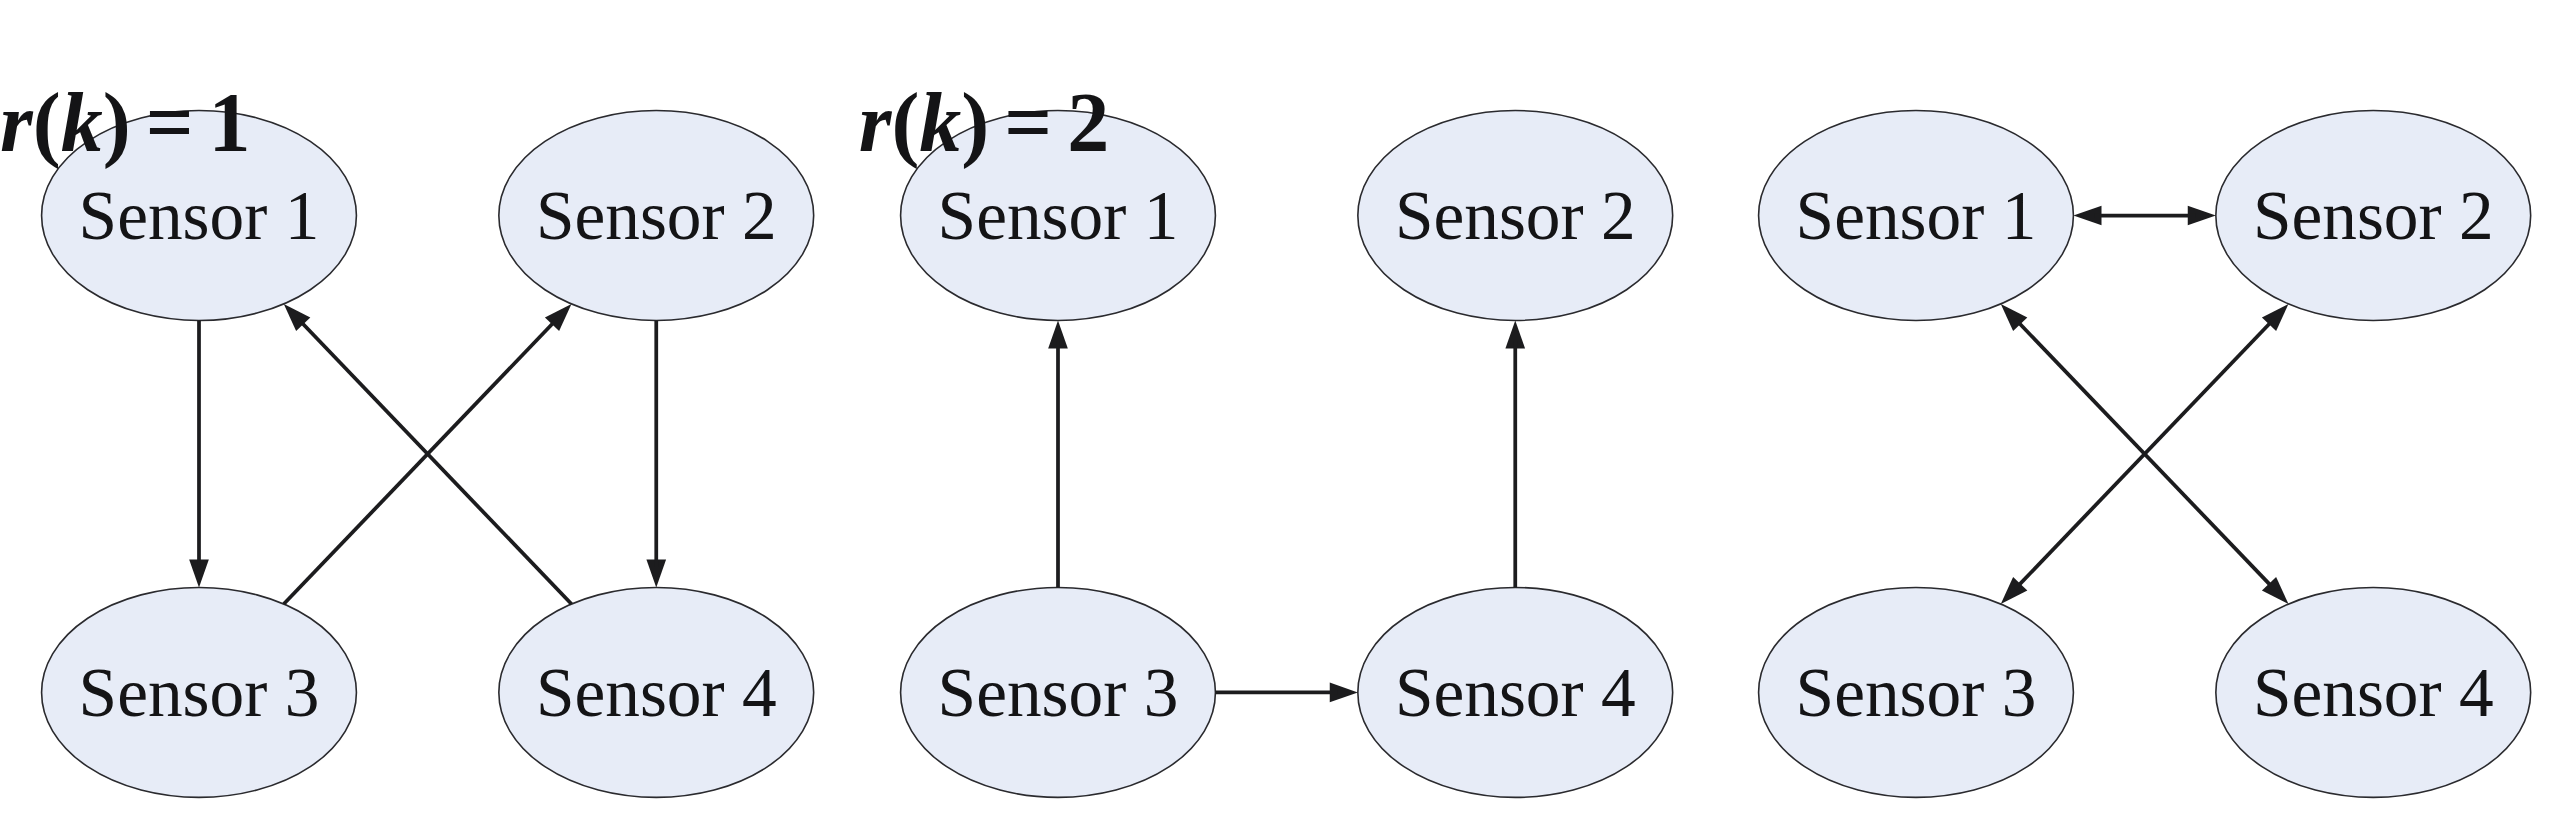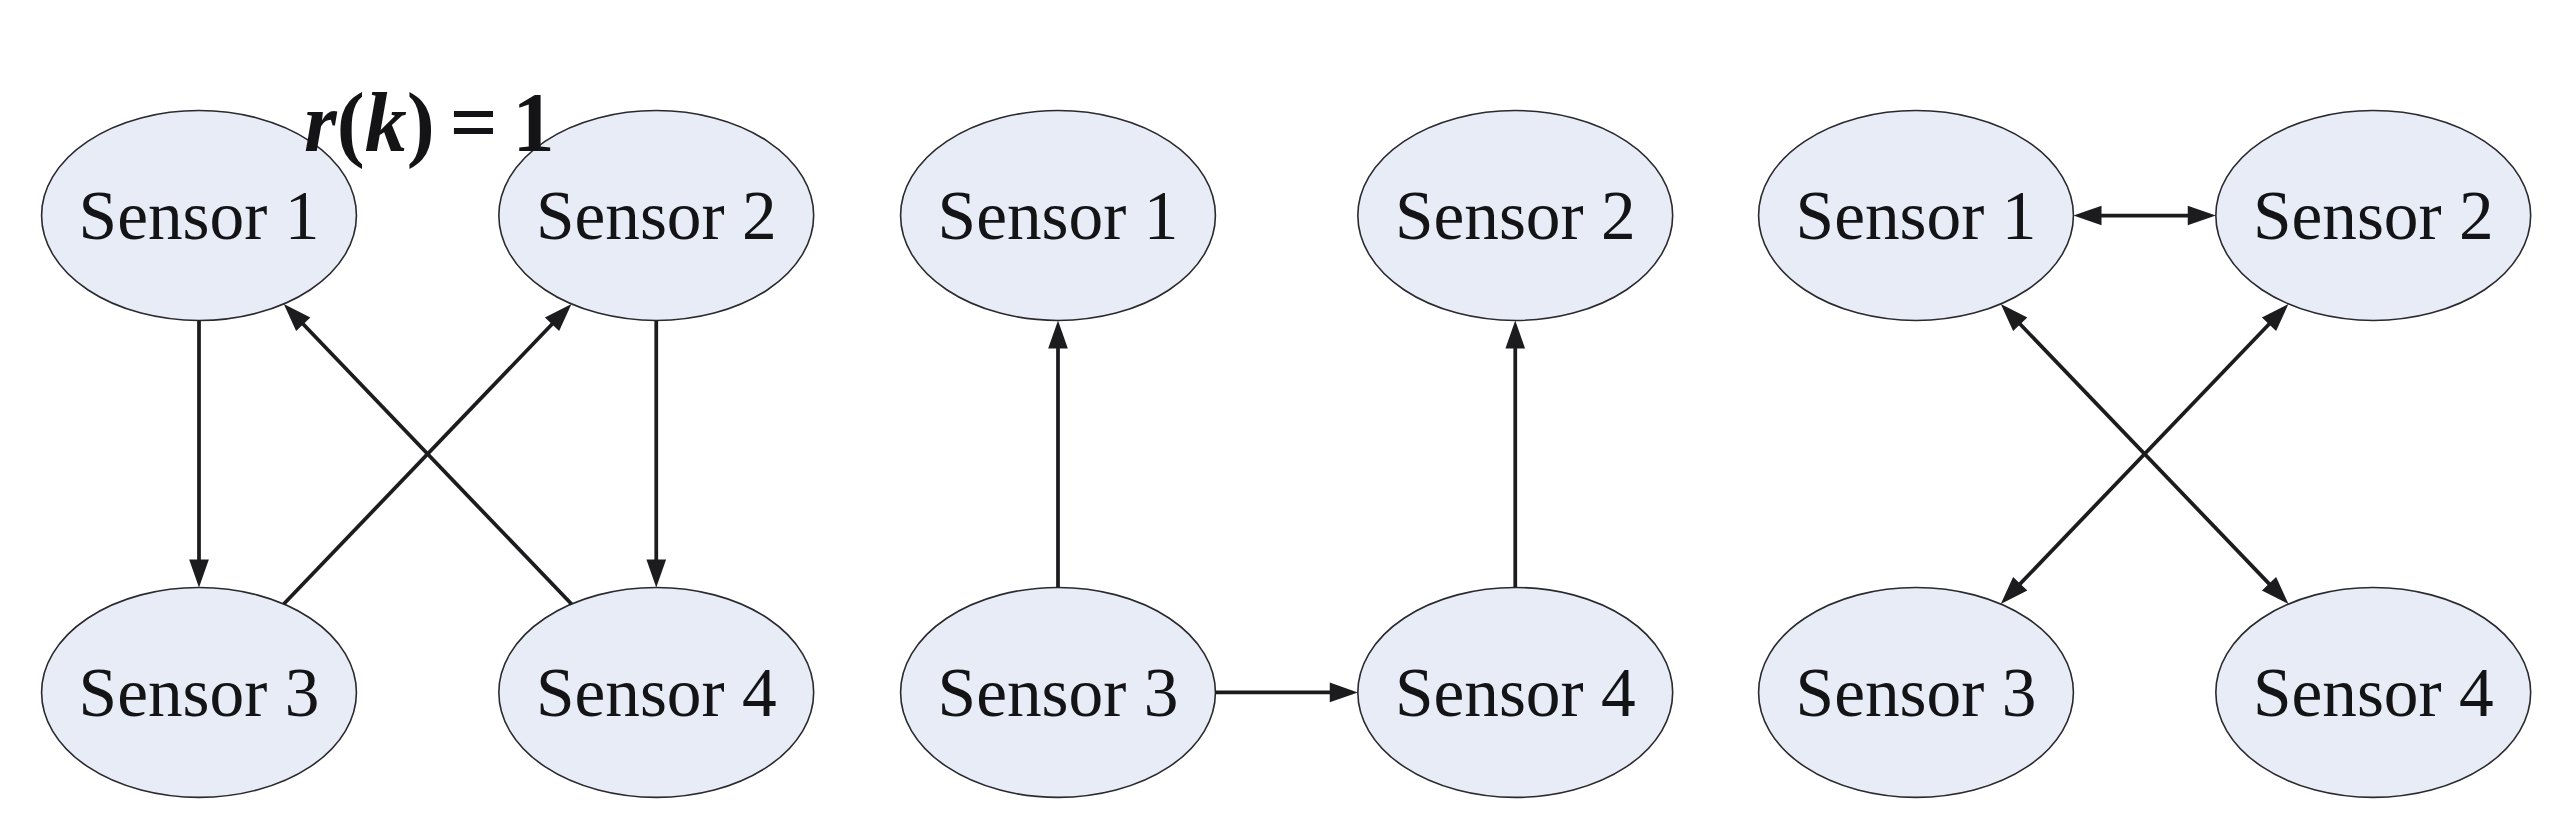--- a/index.html
+++ b/index.html
@@ -12,7 +12,7 @@
   .panel { position: relative; width: 859px; height: 818px; }
   .panel-title {
     position: absolute; top: 11.2px; left: 0; width: 100%;
-    text-align: center;
+    text-align: left;
     font-size: 84px; line-height: 1.0;
     color: #141416; white-space: nowrap;
     z-index: 2;

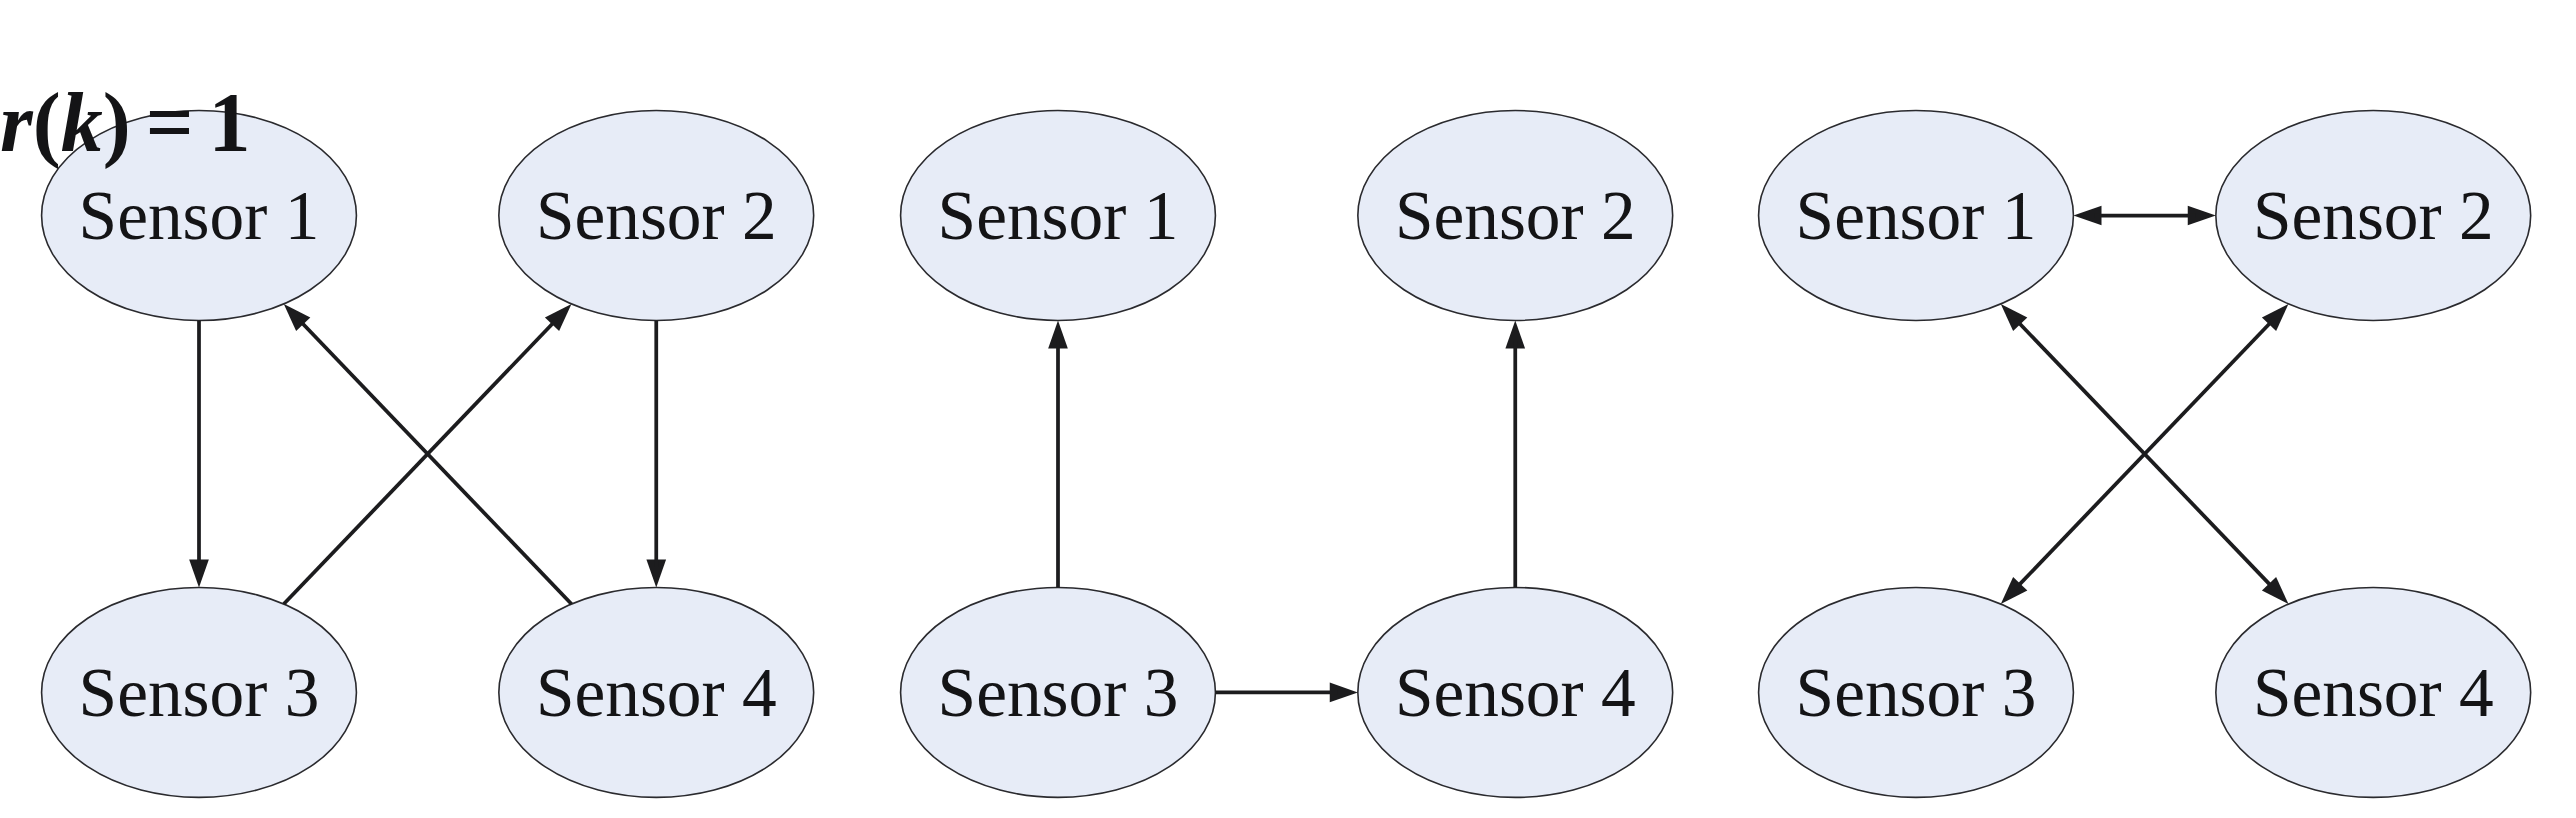--- a/index.html
+++ b/index.html
@@ -64,6 +64,7 @@
   </section>
 
   <section class="panel" aria-label="r(k) = 2">
+    <h2 class="panel-title"><span class="m-var">r</span><span class="m-paren">(</span><span class="m-var">k</span><span class="m-paren">)</span><span class="m-eq">=</span><span class="m-val">2</span></h2>
     <svg class="graph" width="859" height="818" viewBox="0 0 916 873">
         <ellipse cx="212" cy="230" rx="168" ry="112" fill="#e7ecf7" stroke="#2a2a2e" stroke-width="1.7"></ellipse>
         <text x="212" y="230" text-anchor="middle" dominant-baseline="central" class="node-label">Sensor 1</text>

